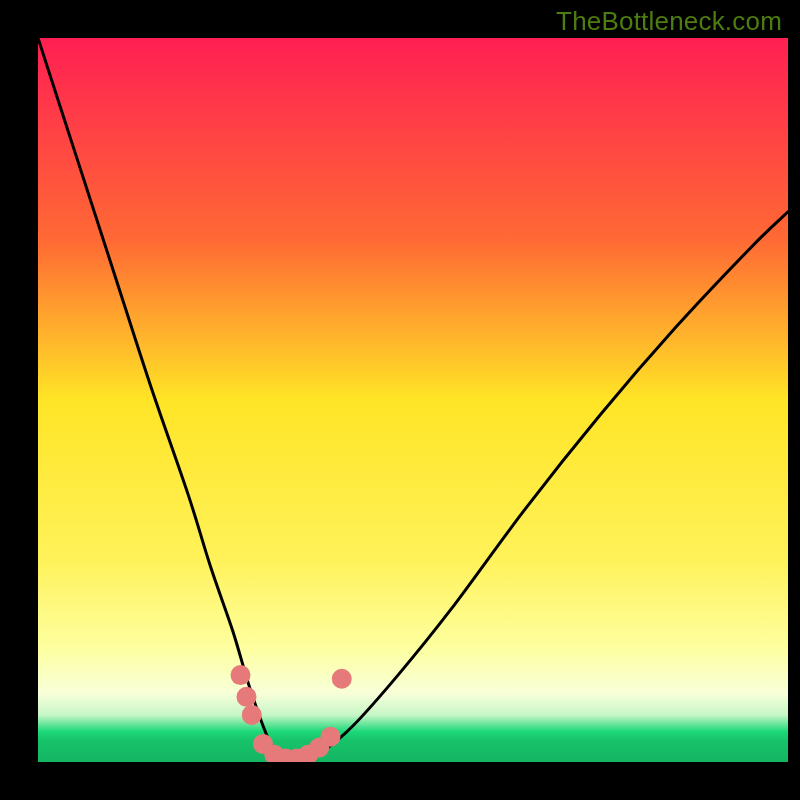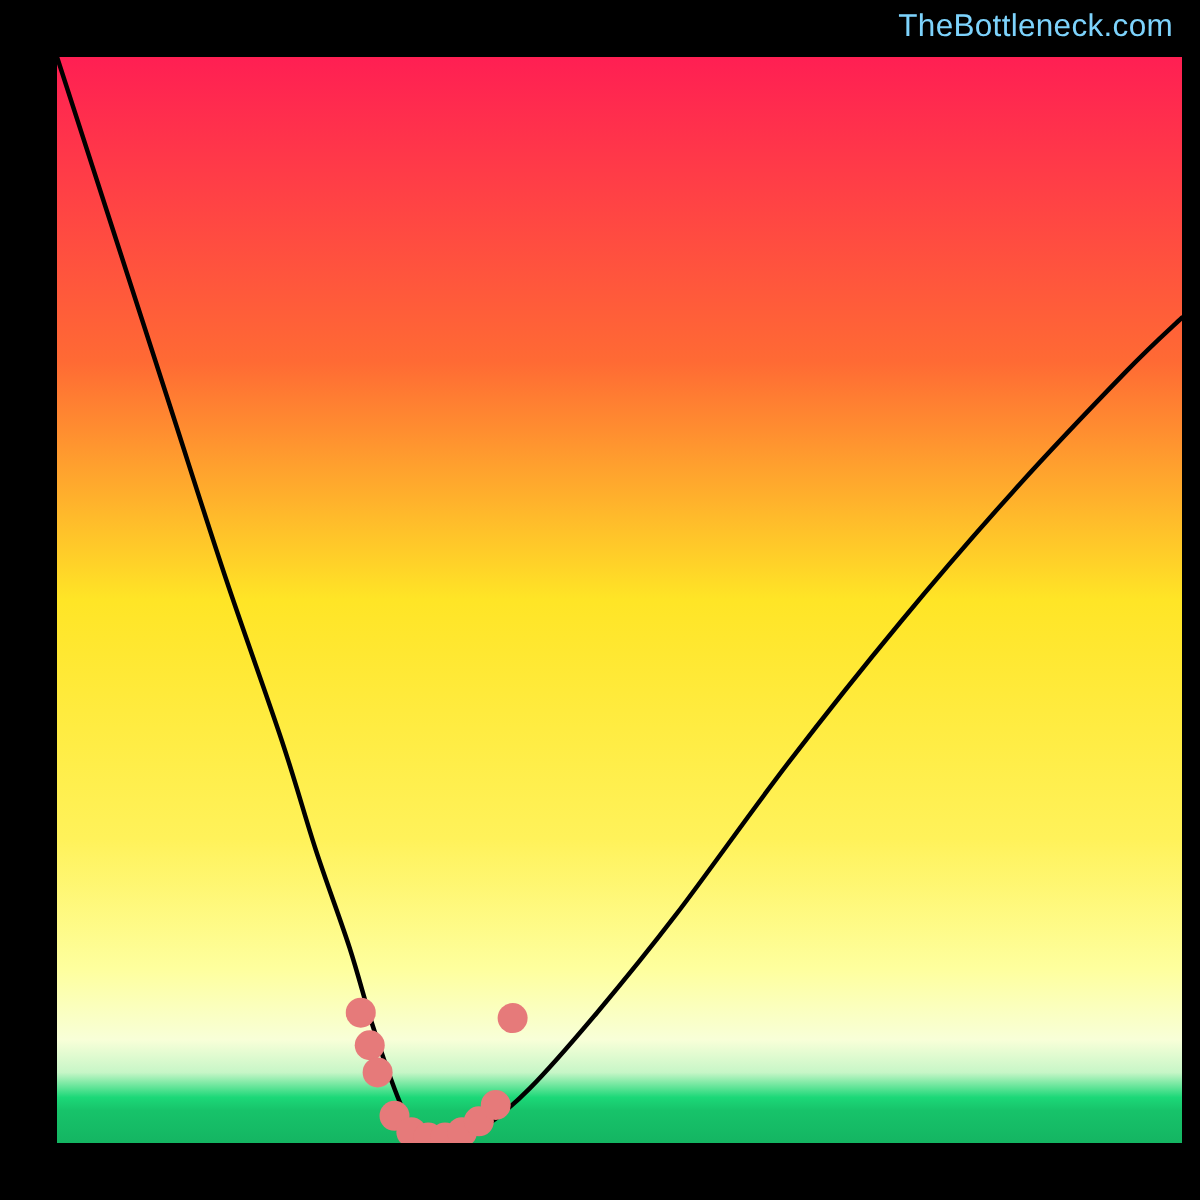--- a/index.html
+++ b/index.html
@@ -20,8 +20,8 @@
     position: absolute;
     top: 6px;
     right: 18px;
-    color: #7dd3fc;
-    font-size: 21px;
+    color: #4d7c0f;
+    font-size: 26px;
     font-weight: 400;
     letter-spacing: 0.2px;
     z-index: 10;

